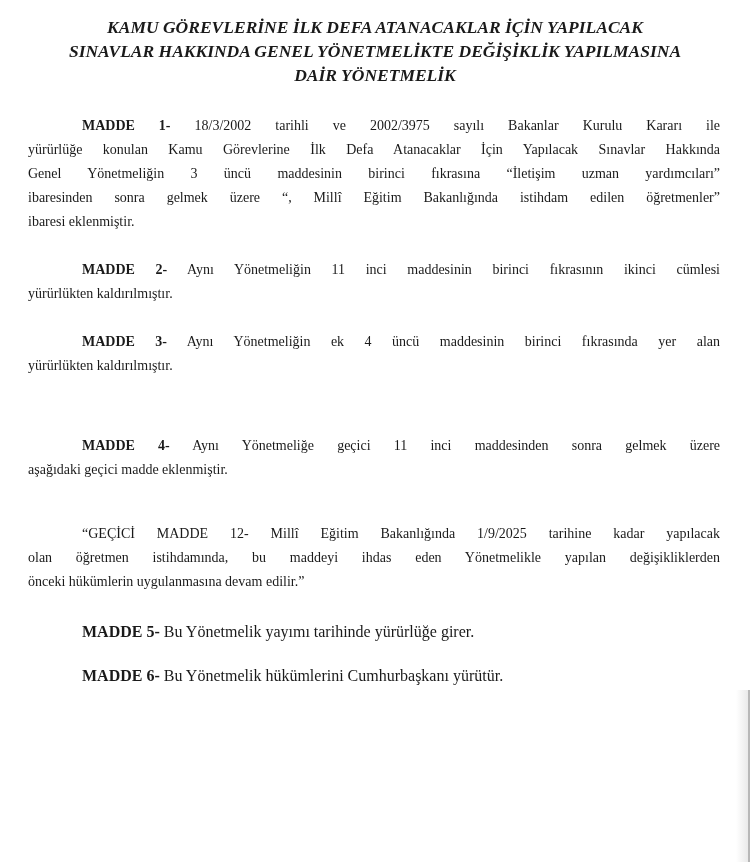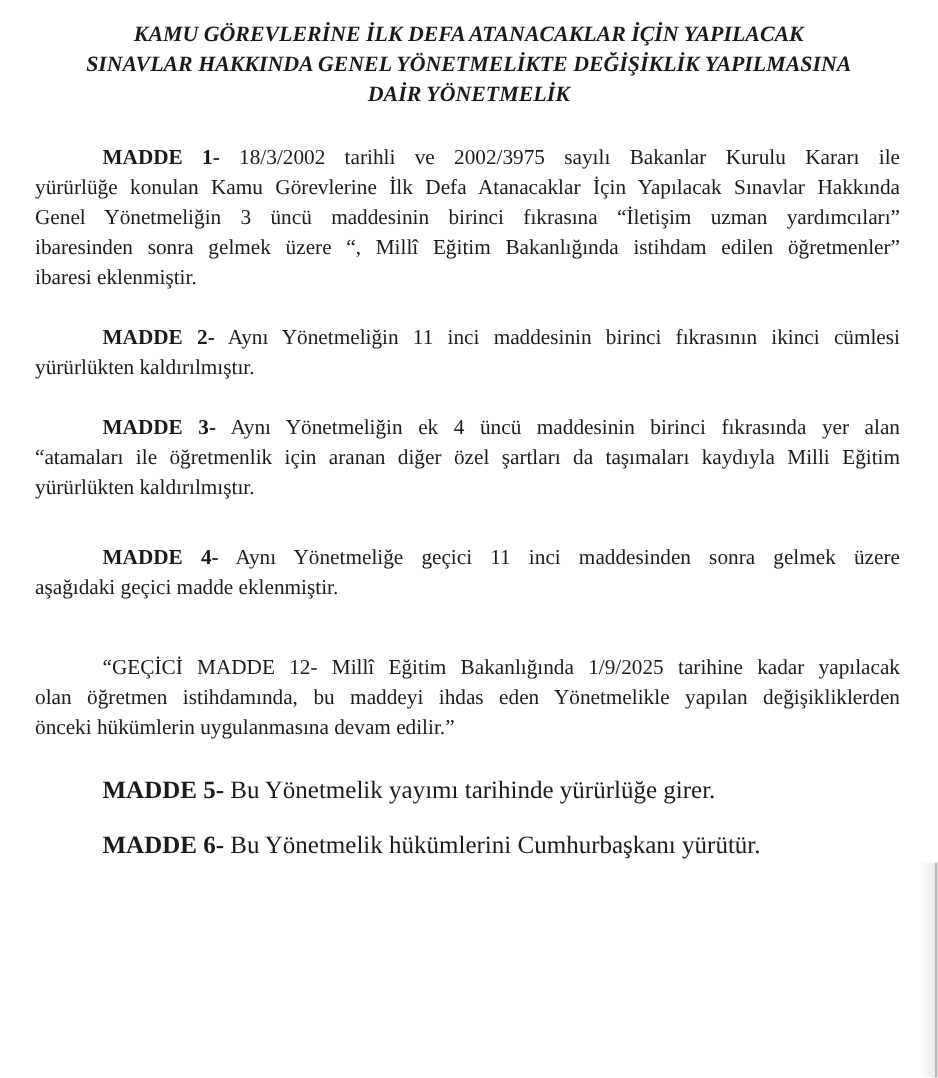--- a/index.html
+++ b/index.html
@@ -39,7 +39,7 @@
     position: absolute;
     left: 28px;
     width: 692px;
-    font-size: 17px;
+    font-size: 14px;
     line-height: 24px;
     text-align: justify;
     text-align-last: left;

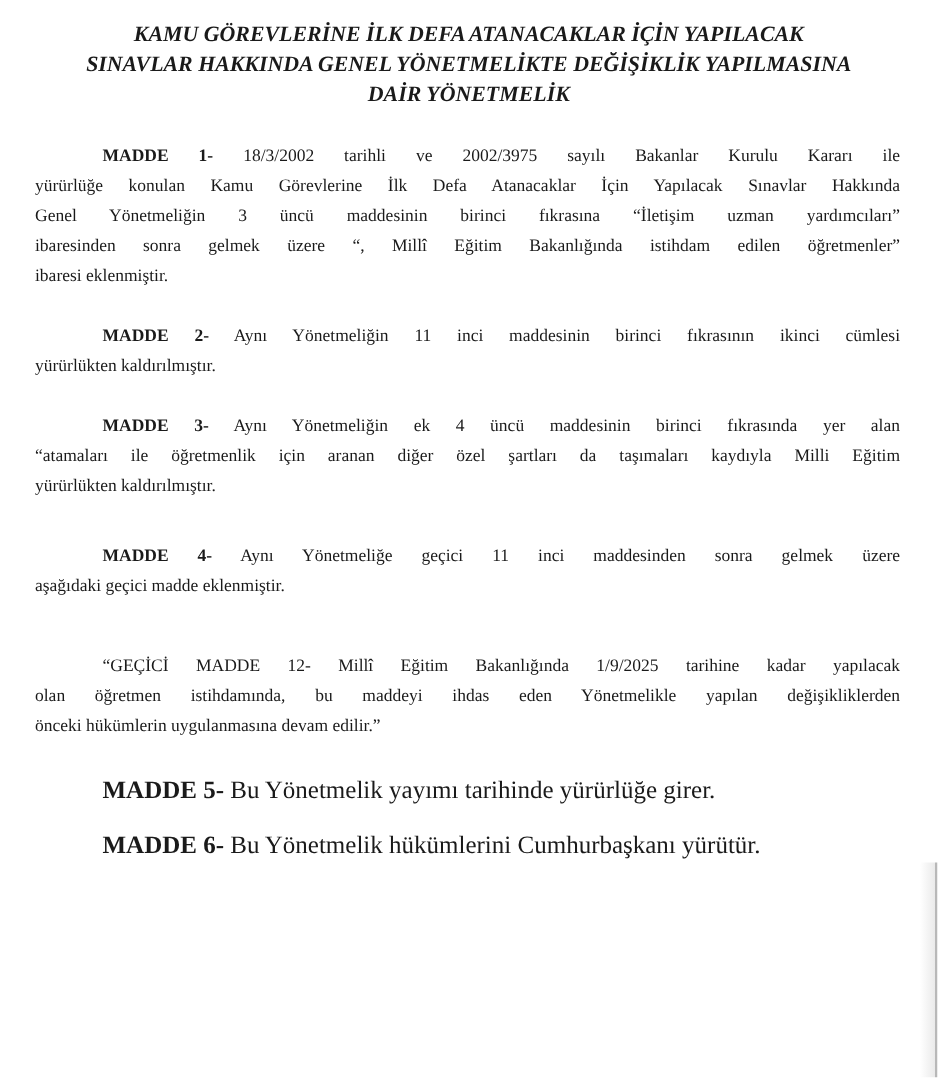--- a/index.html
+++ b/index.html
@@ -100,7 +100,6 @@
 
   <div class="para" style="top:330px;">
     <span class="line"><span class="indent"></span><b>MADDE 3-</b> <span>Aynı Yönetmeliğin ek 4 üncü maddesinin birinci fıkrasında yer alan</span></span>
-    <span class="line">“atamaları ile öğretmenlik için aranan diğer özel şartları da taşımaları kaydıyla Milli Eğitim</span>
     <span class="line last">yürürlükten kaldırılmıştır.</span>
   </div>
 

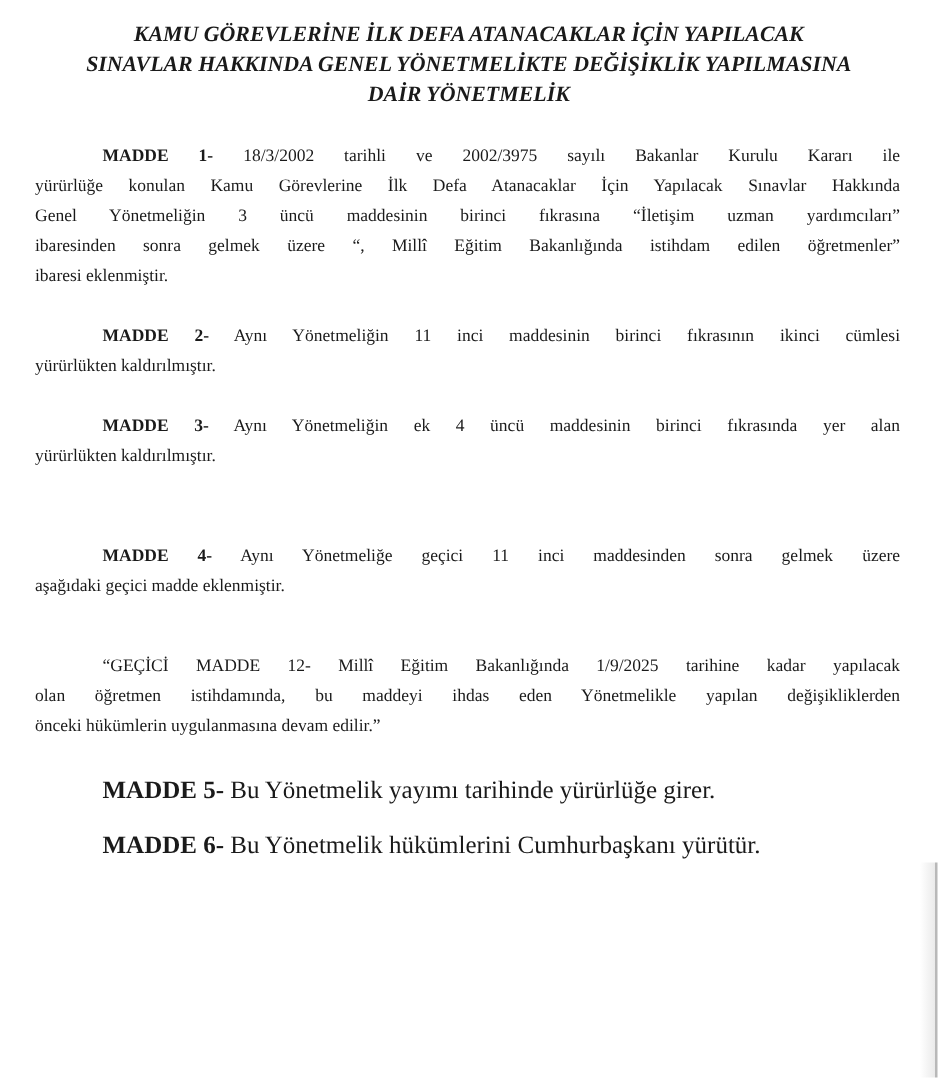--- a/index.html
+++ b/index.html
@@ -59,7 +59,7 @@
   .short {
     position: absolute;
     left: 82px;
-    font-size: 20px;
+    font-size: 16px;
     line-height: 24px;
     white-space: nowrap;
   }

